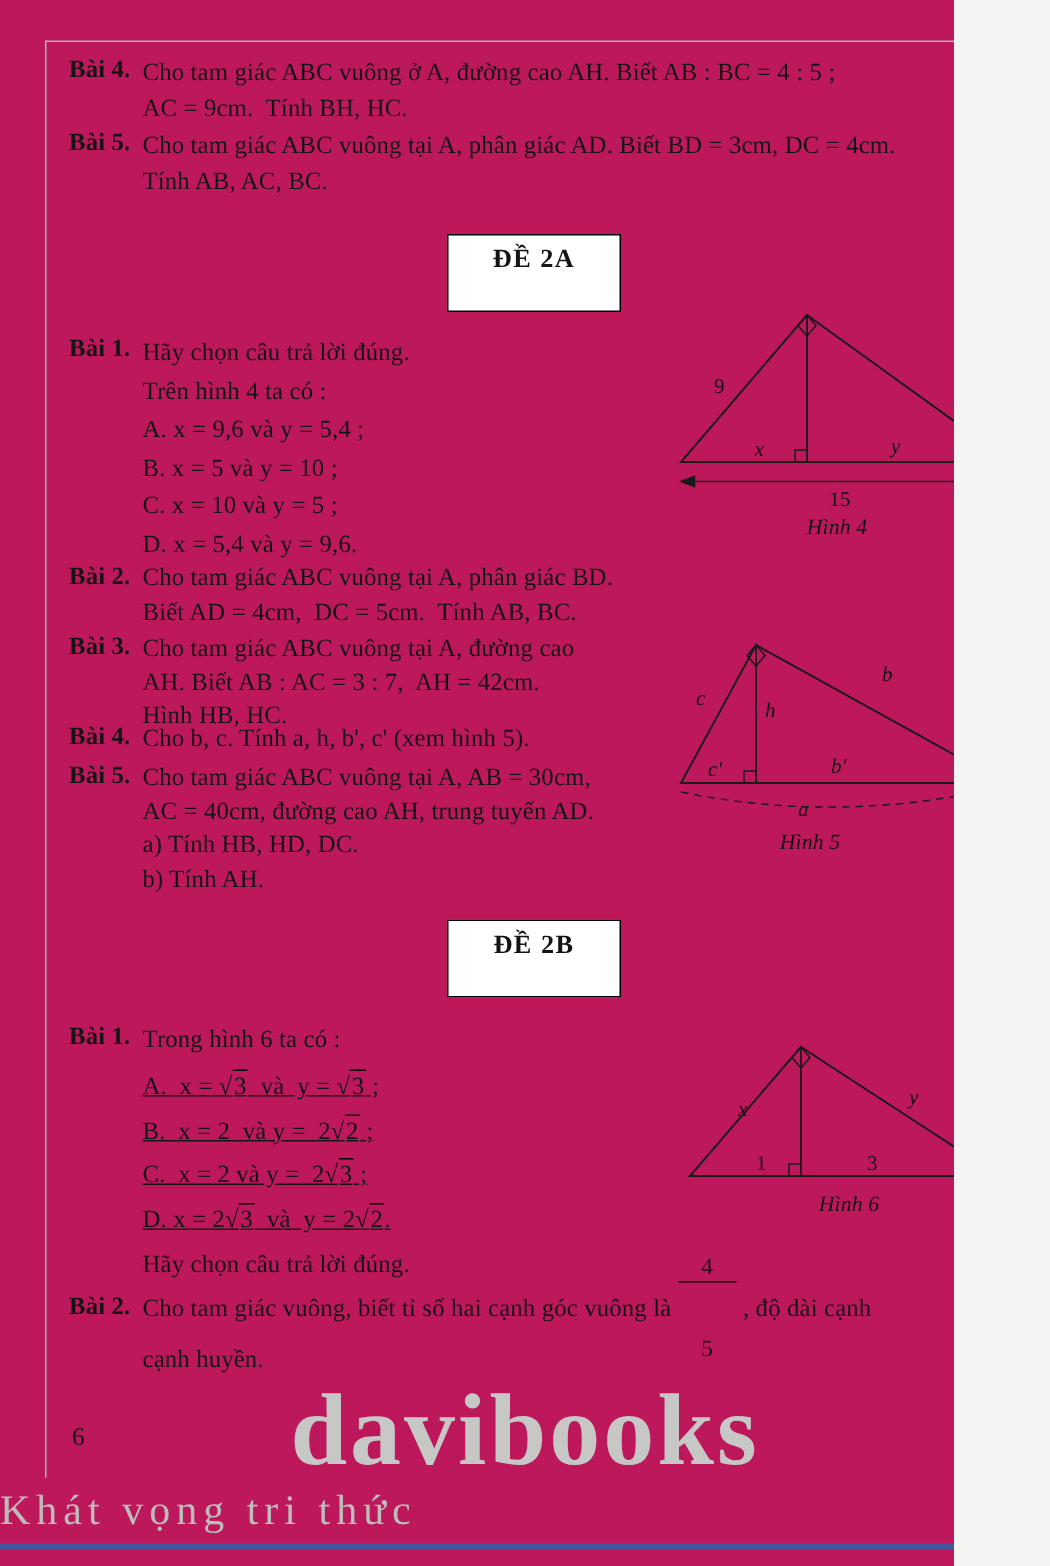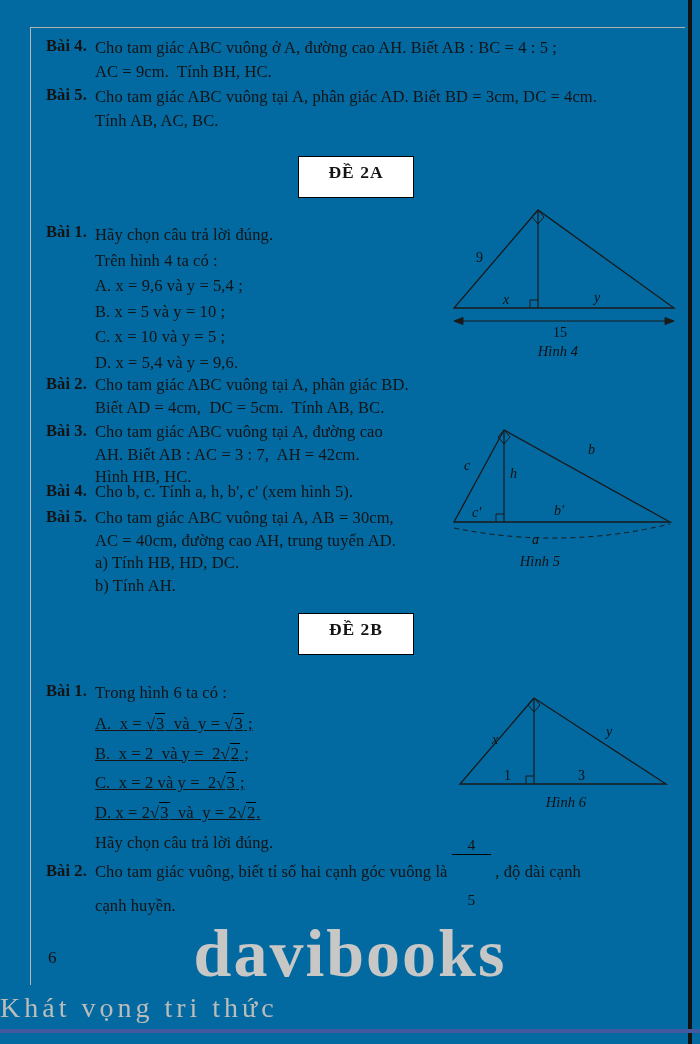--- a/index.html
+++ b/index.html
@@ -10,8 +10,8 @@
     color:#141414;
   }
   .page {
-    position:relative; width:700px; height:1044px;
-    background:#0369a1; overflow:hidden;
+    position:relative; width:636px; height:1044px;
+    background:#be185d; overflow:hidden;
     font-size:16.5px; letter-spacing:0.1px;
   }
   

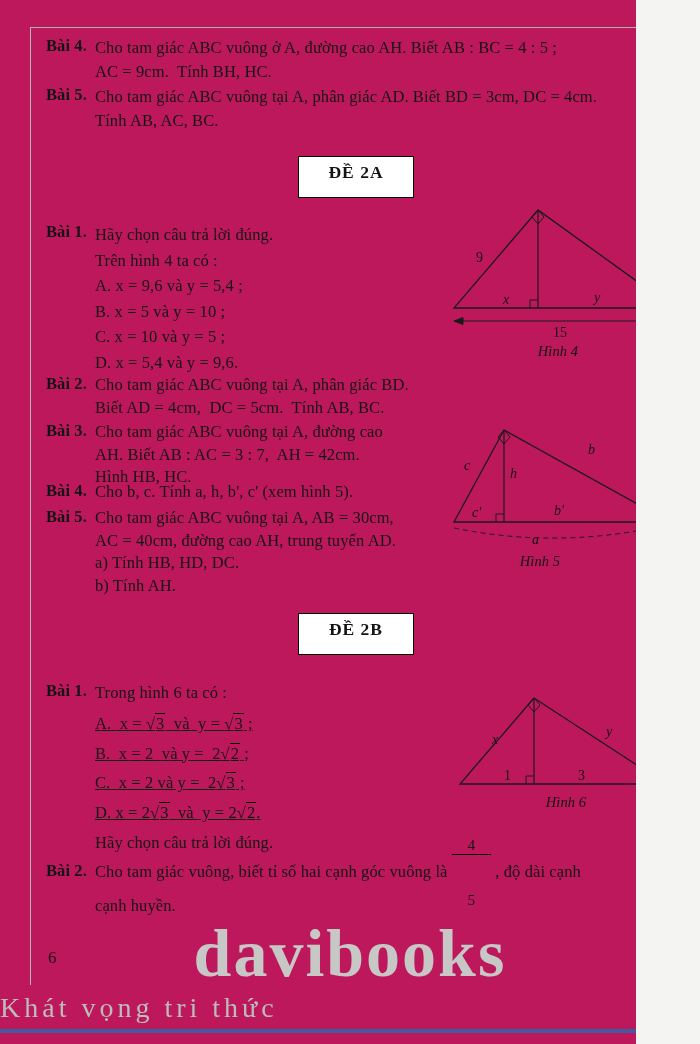--- a/index.html
+++ b/index.html
@@ -35,7 +35,7 @@
     position:absolute; left:298px; width:116px; box-sizing:border-box;
     border:1.7px solid #000; text-align:center;
     font-weight:bold; font-size:17.5px; letter-spacing:1px;
-    padding:5px 0 14px 0; background:#fff;
+    padding:5px 0 24px 0; background:#fff;
   }
 
   

